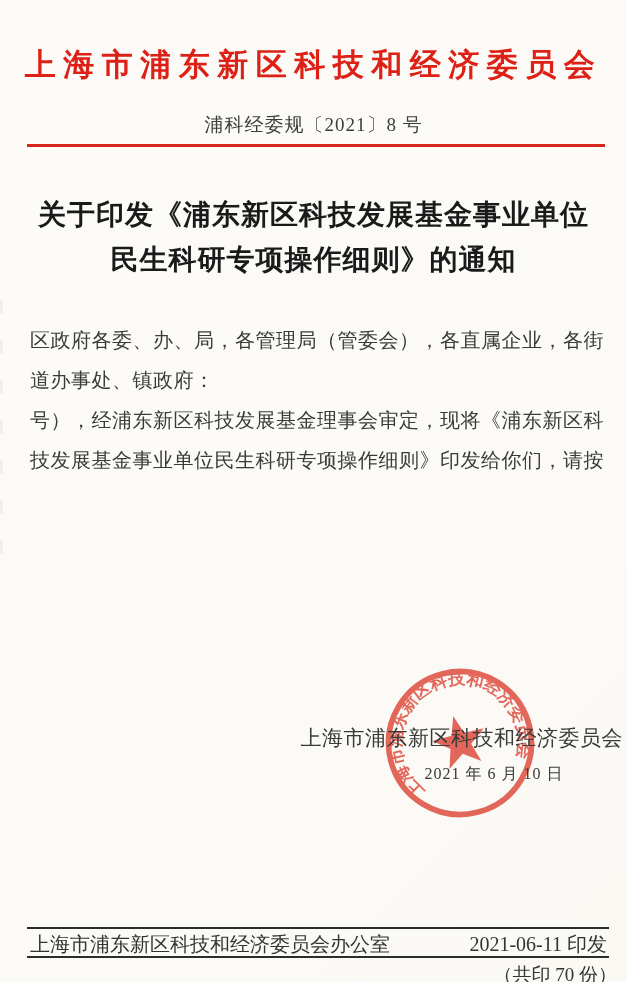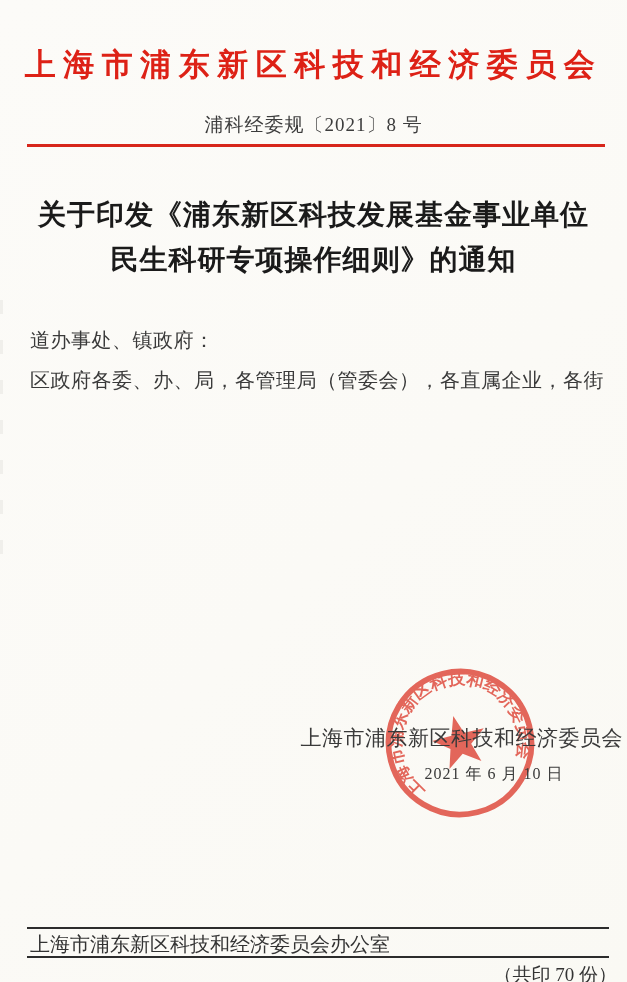--- a/index.html
+++ b/index.html
@@ -145,8 +145,8 @@
   </div>
 
   <div class="body-text">
+    <div class="body-line full">区政府各委、办、局，各管理局（管委会），各直属企业，各街</div>
     <div class="body-line">道办事处、镇政府：</div>
-    <div class="body-line full">区政府各委、办、局，各管理局（管委会），各直属企业，各街</div>
   </div>
 
   <svg class="seal" viewBox="0 0 170 170" xmlns="http://www.w3.org/2000/svg">

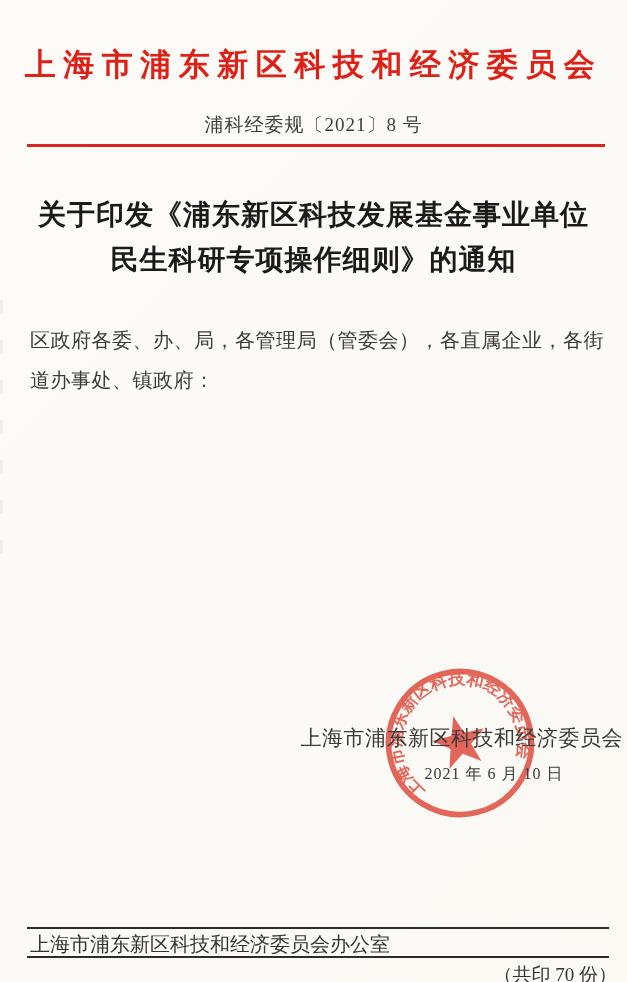--- a/index.html
+++ b/index.html
@@ -147,6 +147,7 @@
   <div class="body-text">
     <div class="body-line full">区政府各委、办、局，各管理局（管委会），各直属企业，各街</div>
     <div class="body-line">道办事处、镇政府：</div>
+    <div class="body-line full">号），经浦东新区科技发展基金理事会审定，现将《浦东新区科</div>
   </div>
 
   <svg class="seal" viewBox="0 0 170 170" xmlns="http://www.w3.org/2000/svg">

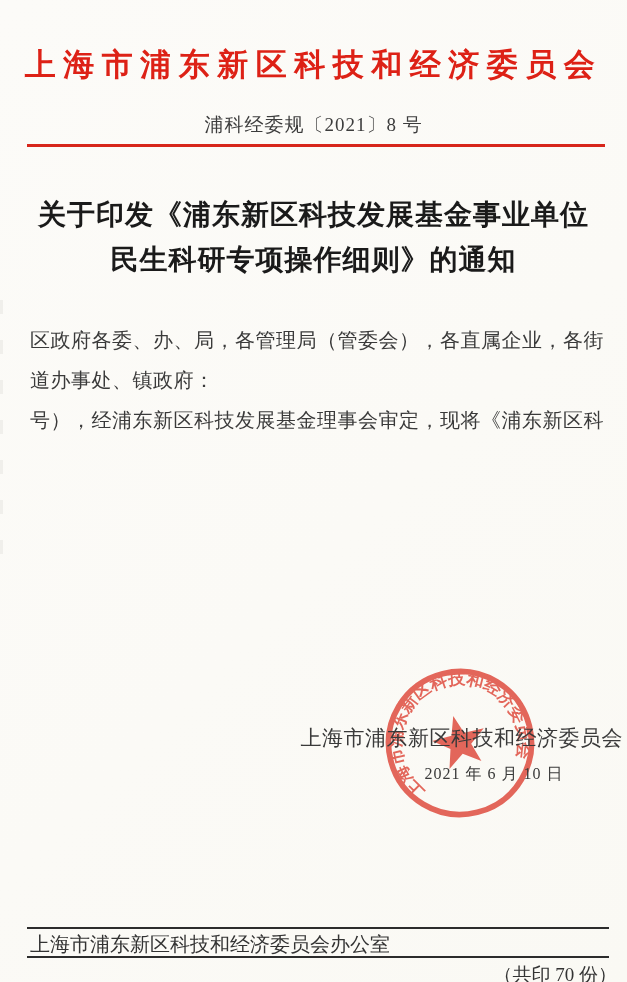--- a/index.html
+++ b/index.html
@@ -148,6 +148,7 @@
     <div class="body-line full">区政府各委、办、局，各管理局（管委会），各直属企业，各街</div>
     <div class="body-line">道办事处、镇政府：</div>
     <div class="body-line full">号），经浦东新区科技发展基金理事会审定，现将《浦东新区科</div>
+    <div class="body-line full">技发展基金事业单位民生科研专项操作细则》印发给你们，请按</div>
   </div>
 
   <svg class="seal" viewBox="0 0 170 170" xmlns="http://www.w3.org/2000/svg">

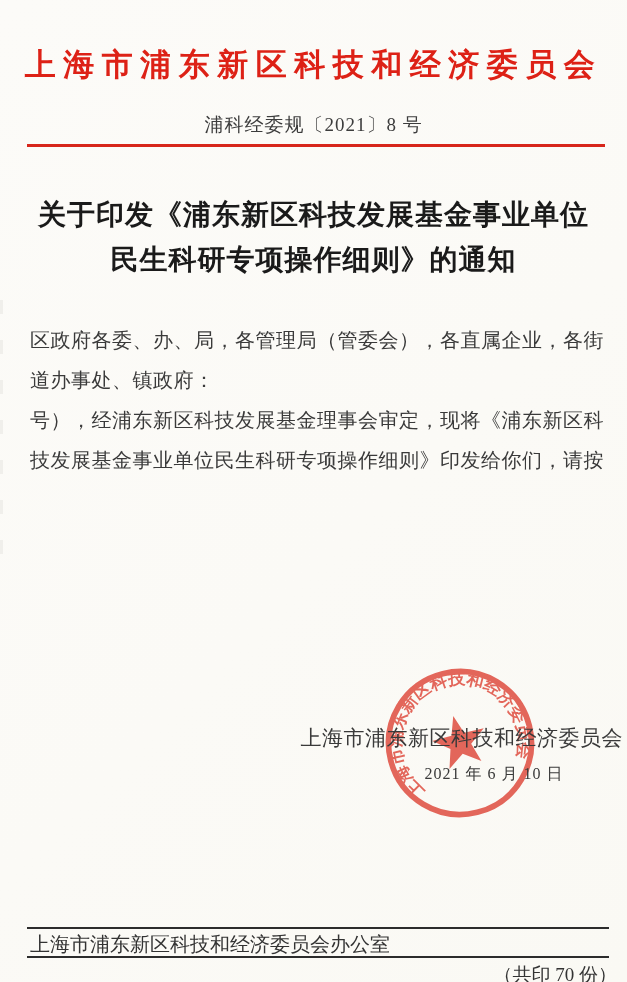--- a/index.html
+++ b/index.html
@@ -171,6 +171,7 @@
 
   <div class="footer-row">
     <span>上海市浦东新区科技和经济委员会办公室</span>
+    <span>2021-06-11 印发</span>
   </div>
 
   <div class="footer-rule-2"></div>

